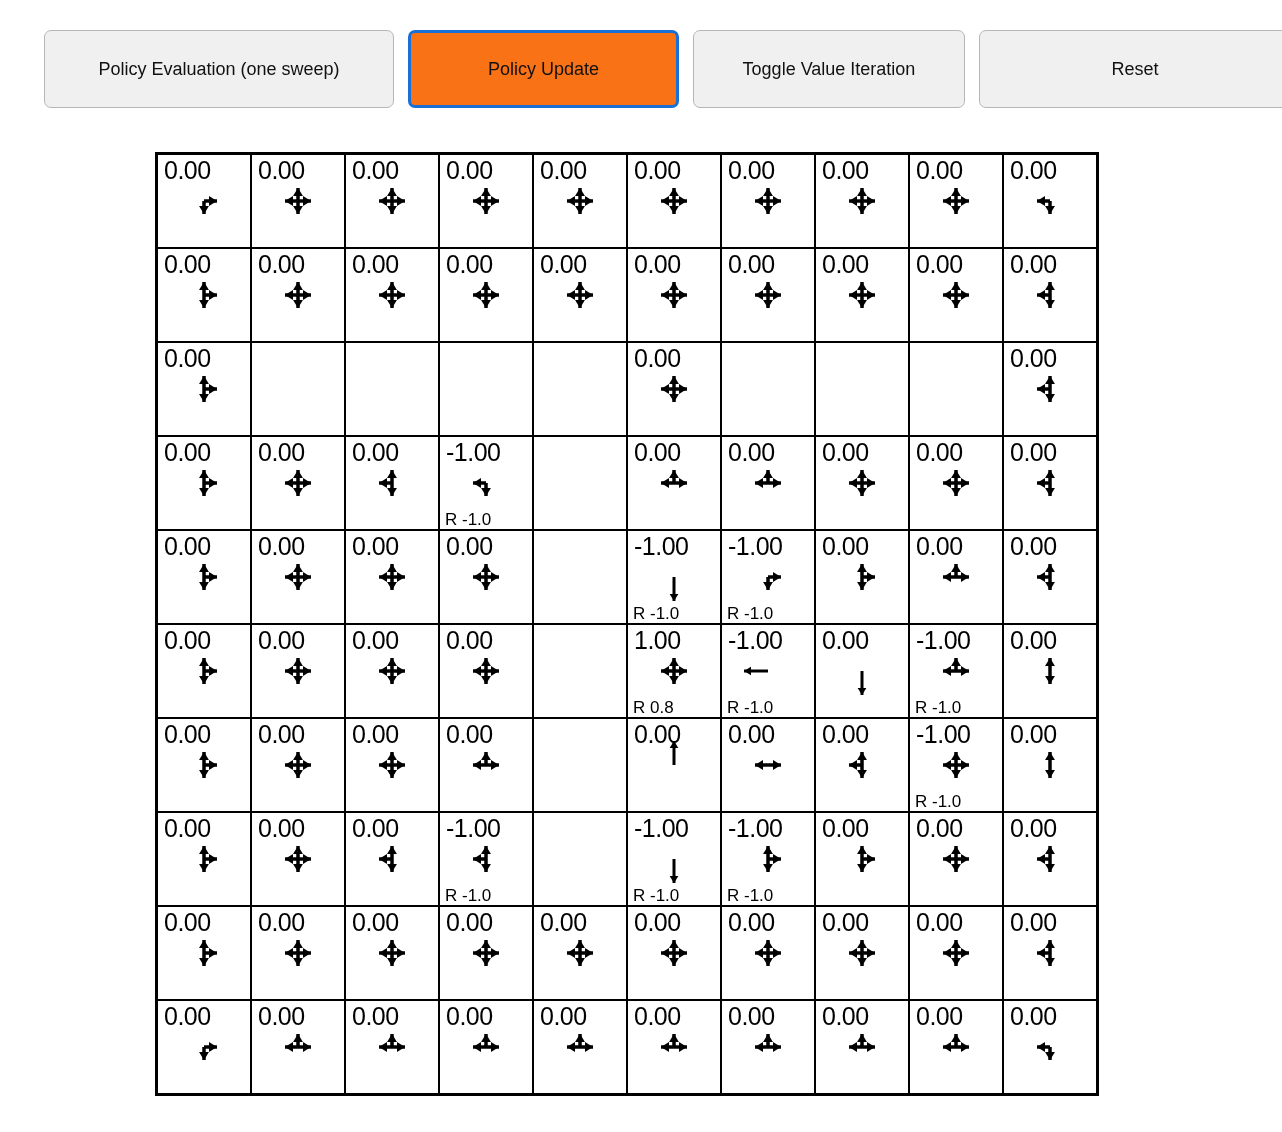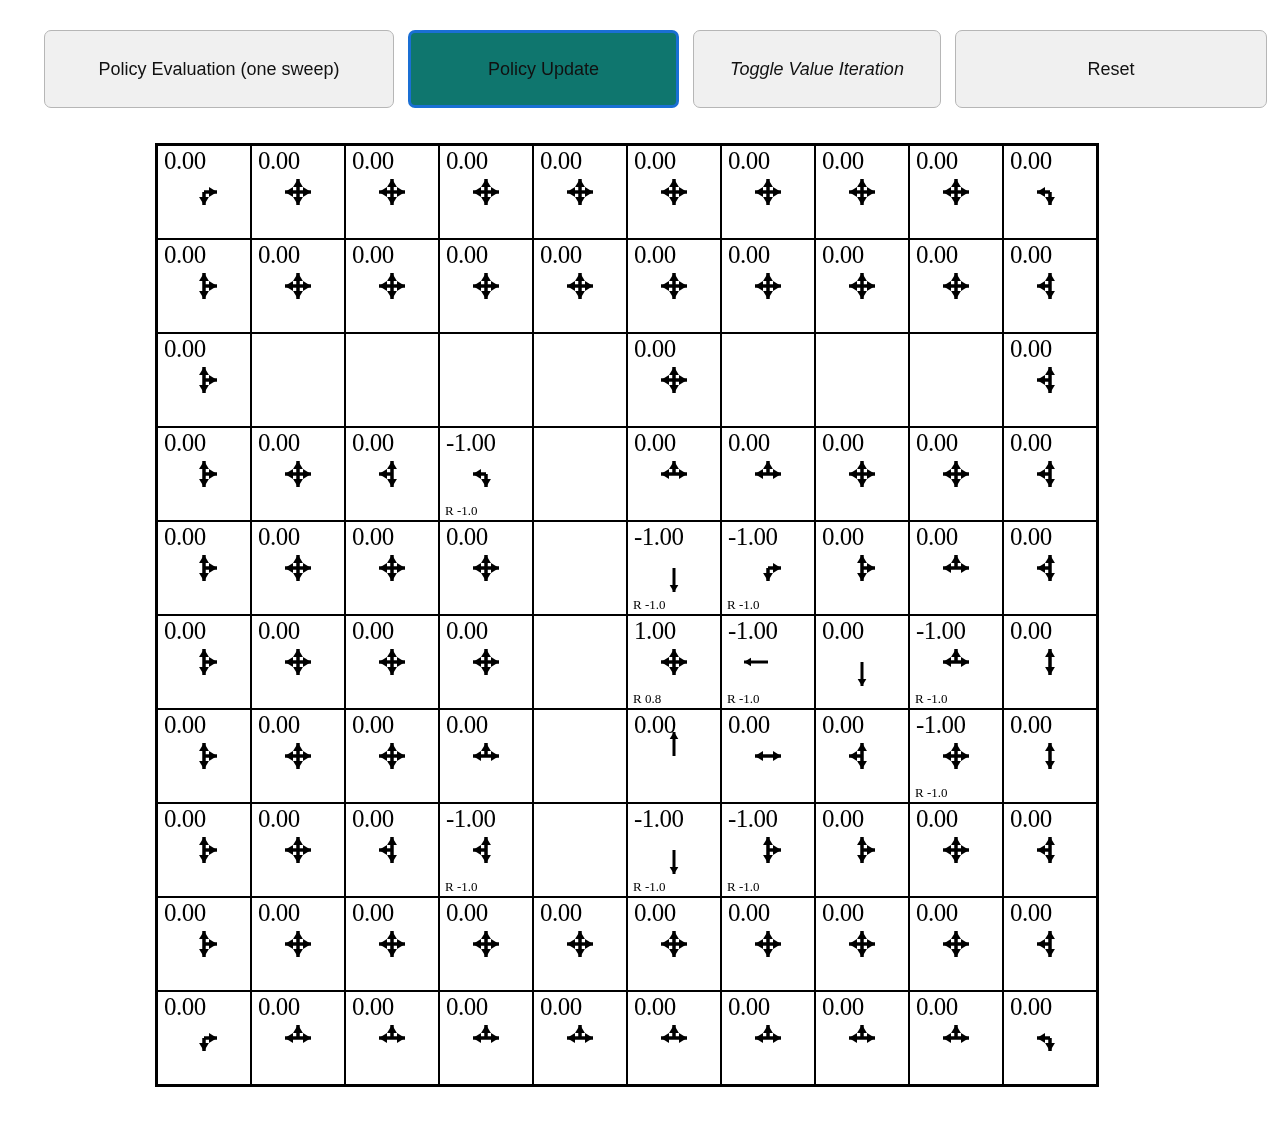--- a/index.html
+++ b/index.html
@@ -40,7 +40,7 @@
   }
   .tool-btn.focused {
     border: 3px solid #1a6fd4;
-    background: #0f766e;
+    background: #f97316;
   }
   .w-eval { width: 350px; }
   .w-update { width: 271px; }

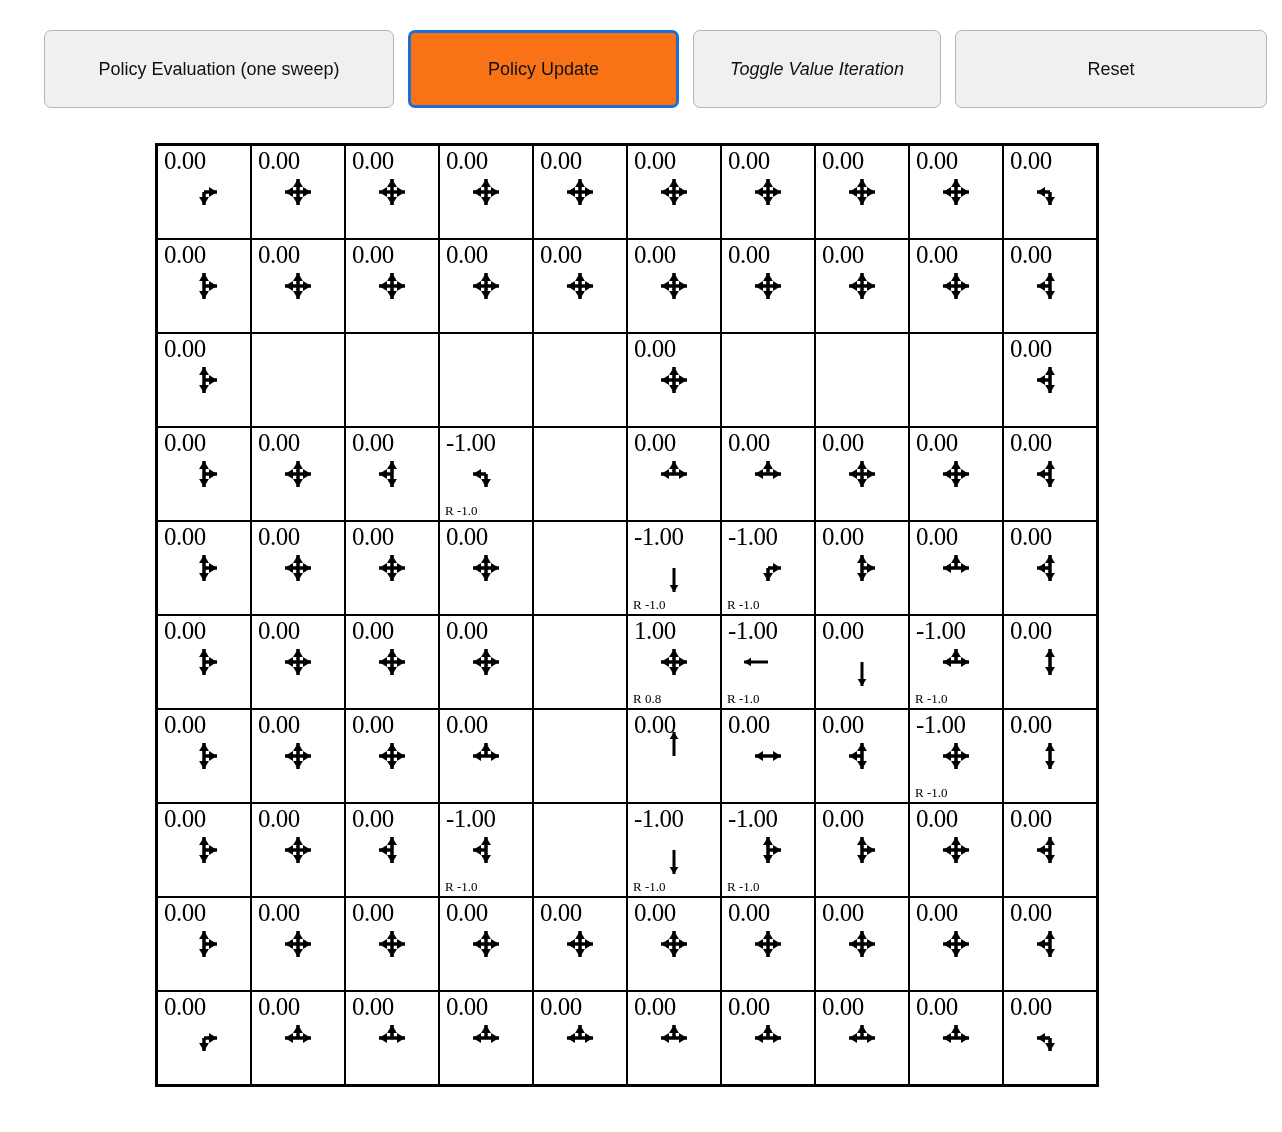--- a/index.html
+++ b/index.html
@@ -44,7 +44,7 @@
   }
   .w-eval { width: 350px; }
   .w-update { width: 271px; }
-  .w-toggle { width: 248px; font-style: italic; }
+  .w-toggle { width: 272px; }
   .w-reset  { width: 312px; }
 
   

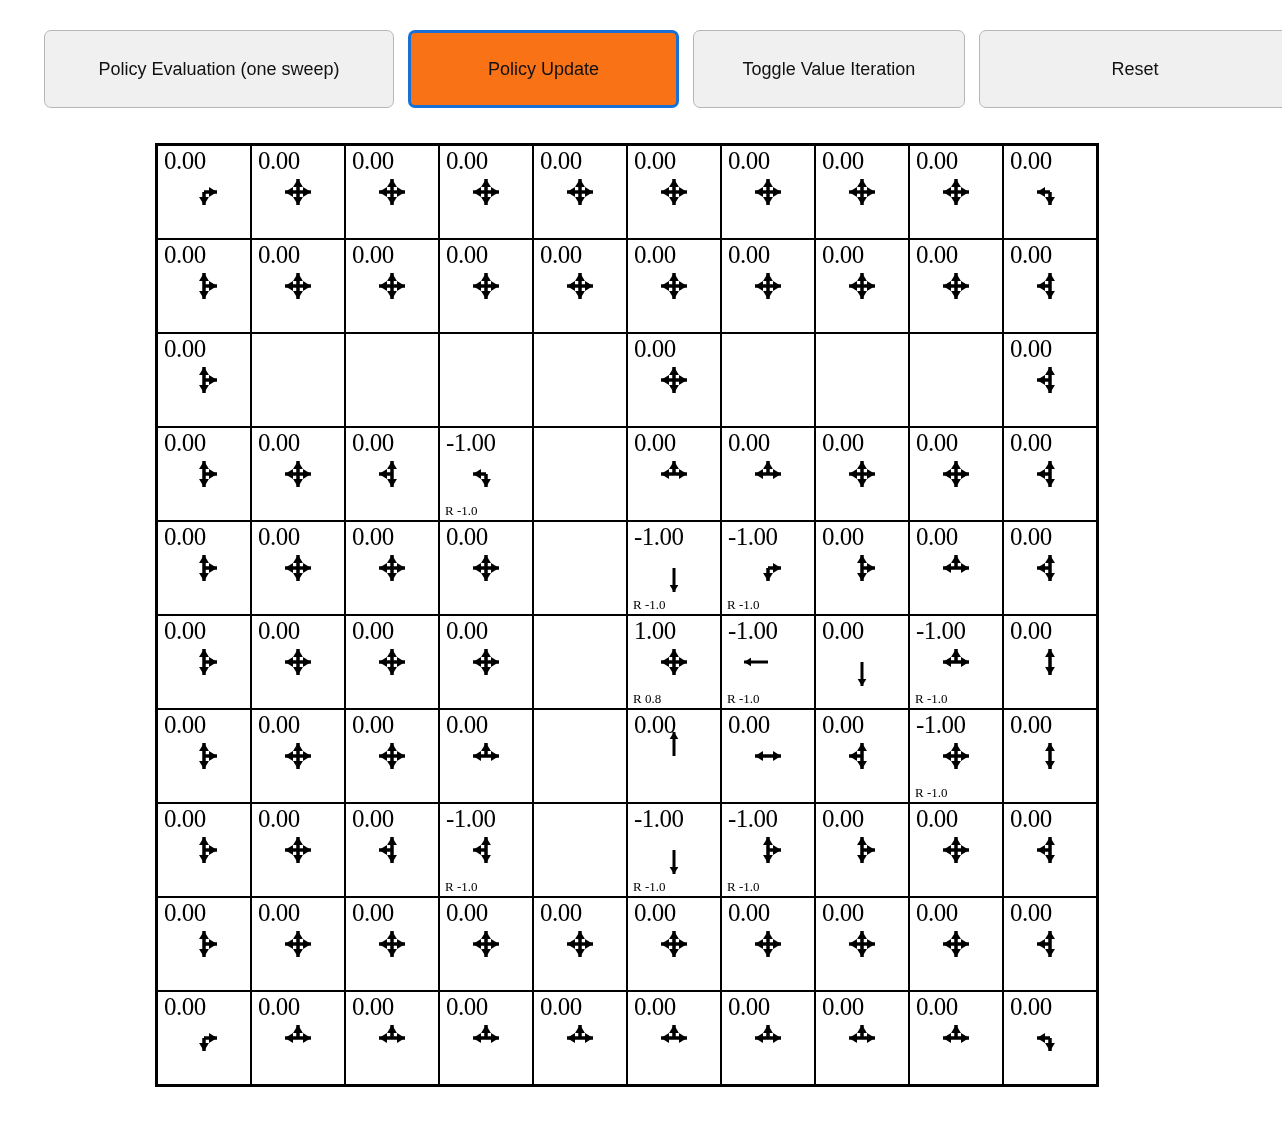--- a/index.html
+++ b/index.html
@@ -51,8 +51,7 @@
   #grid-wrap {
     position: absolute;
     left: 155px;
-    top: 143px;
-    font-family: Liberation Serif, serif;
+    top: 152px;
   }
   #grid {
     border: 3px solid #000;

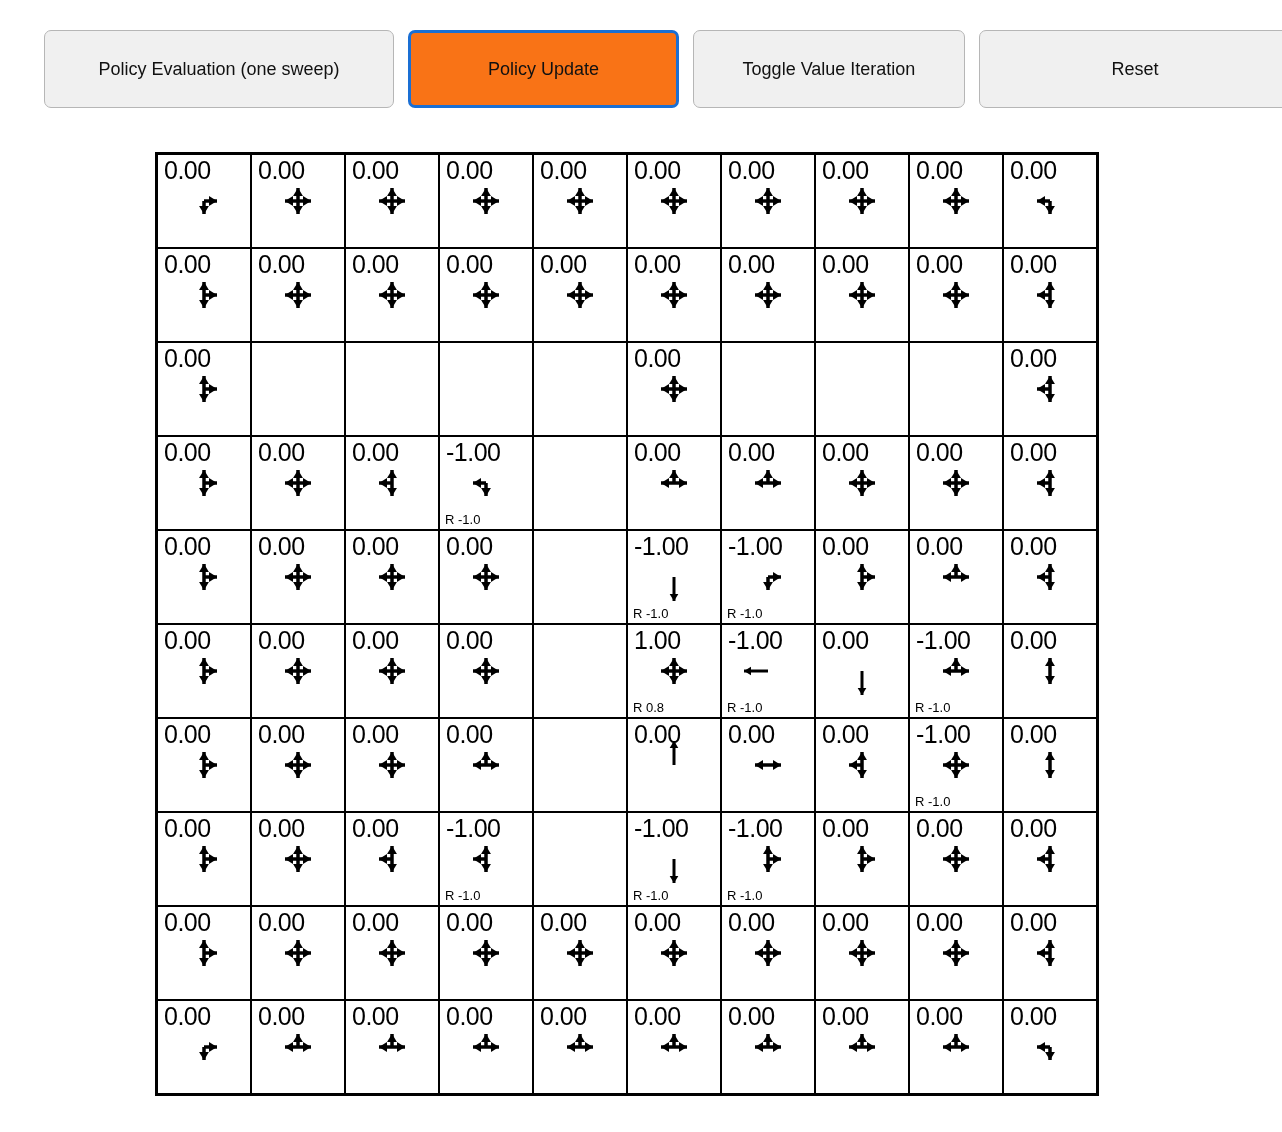--- a/index.html
+++ b/index.html
@@ -83,7 +83,7 @@
     position: absolute;
     left: 5px;
     bottom: 2px;
-    font-size: 13px;
+    font-size: 17px;
     line-height: 14px;
   }
   .arrows {

